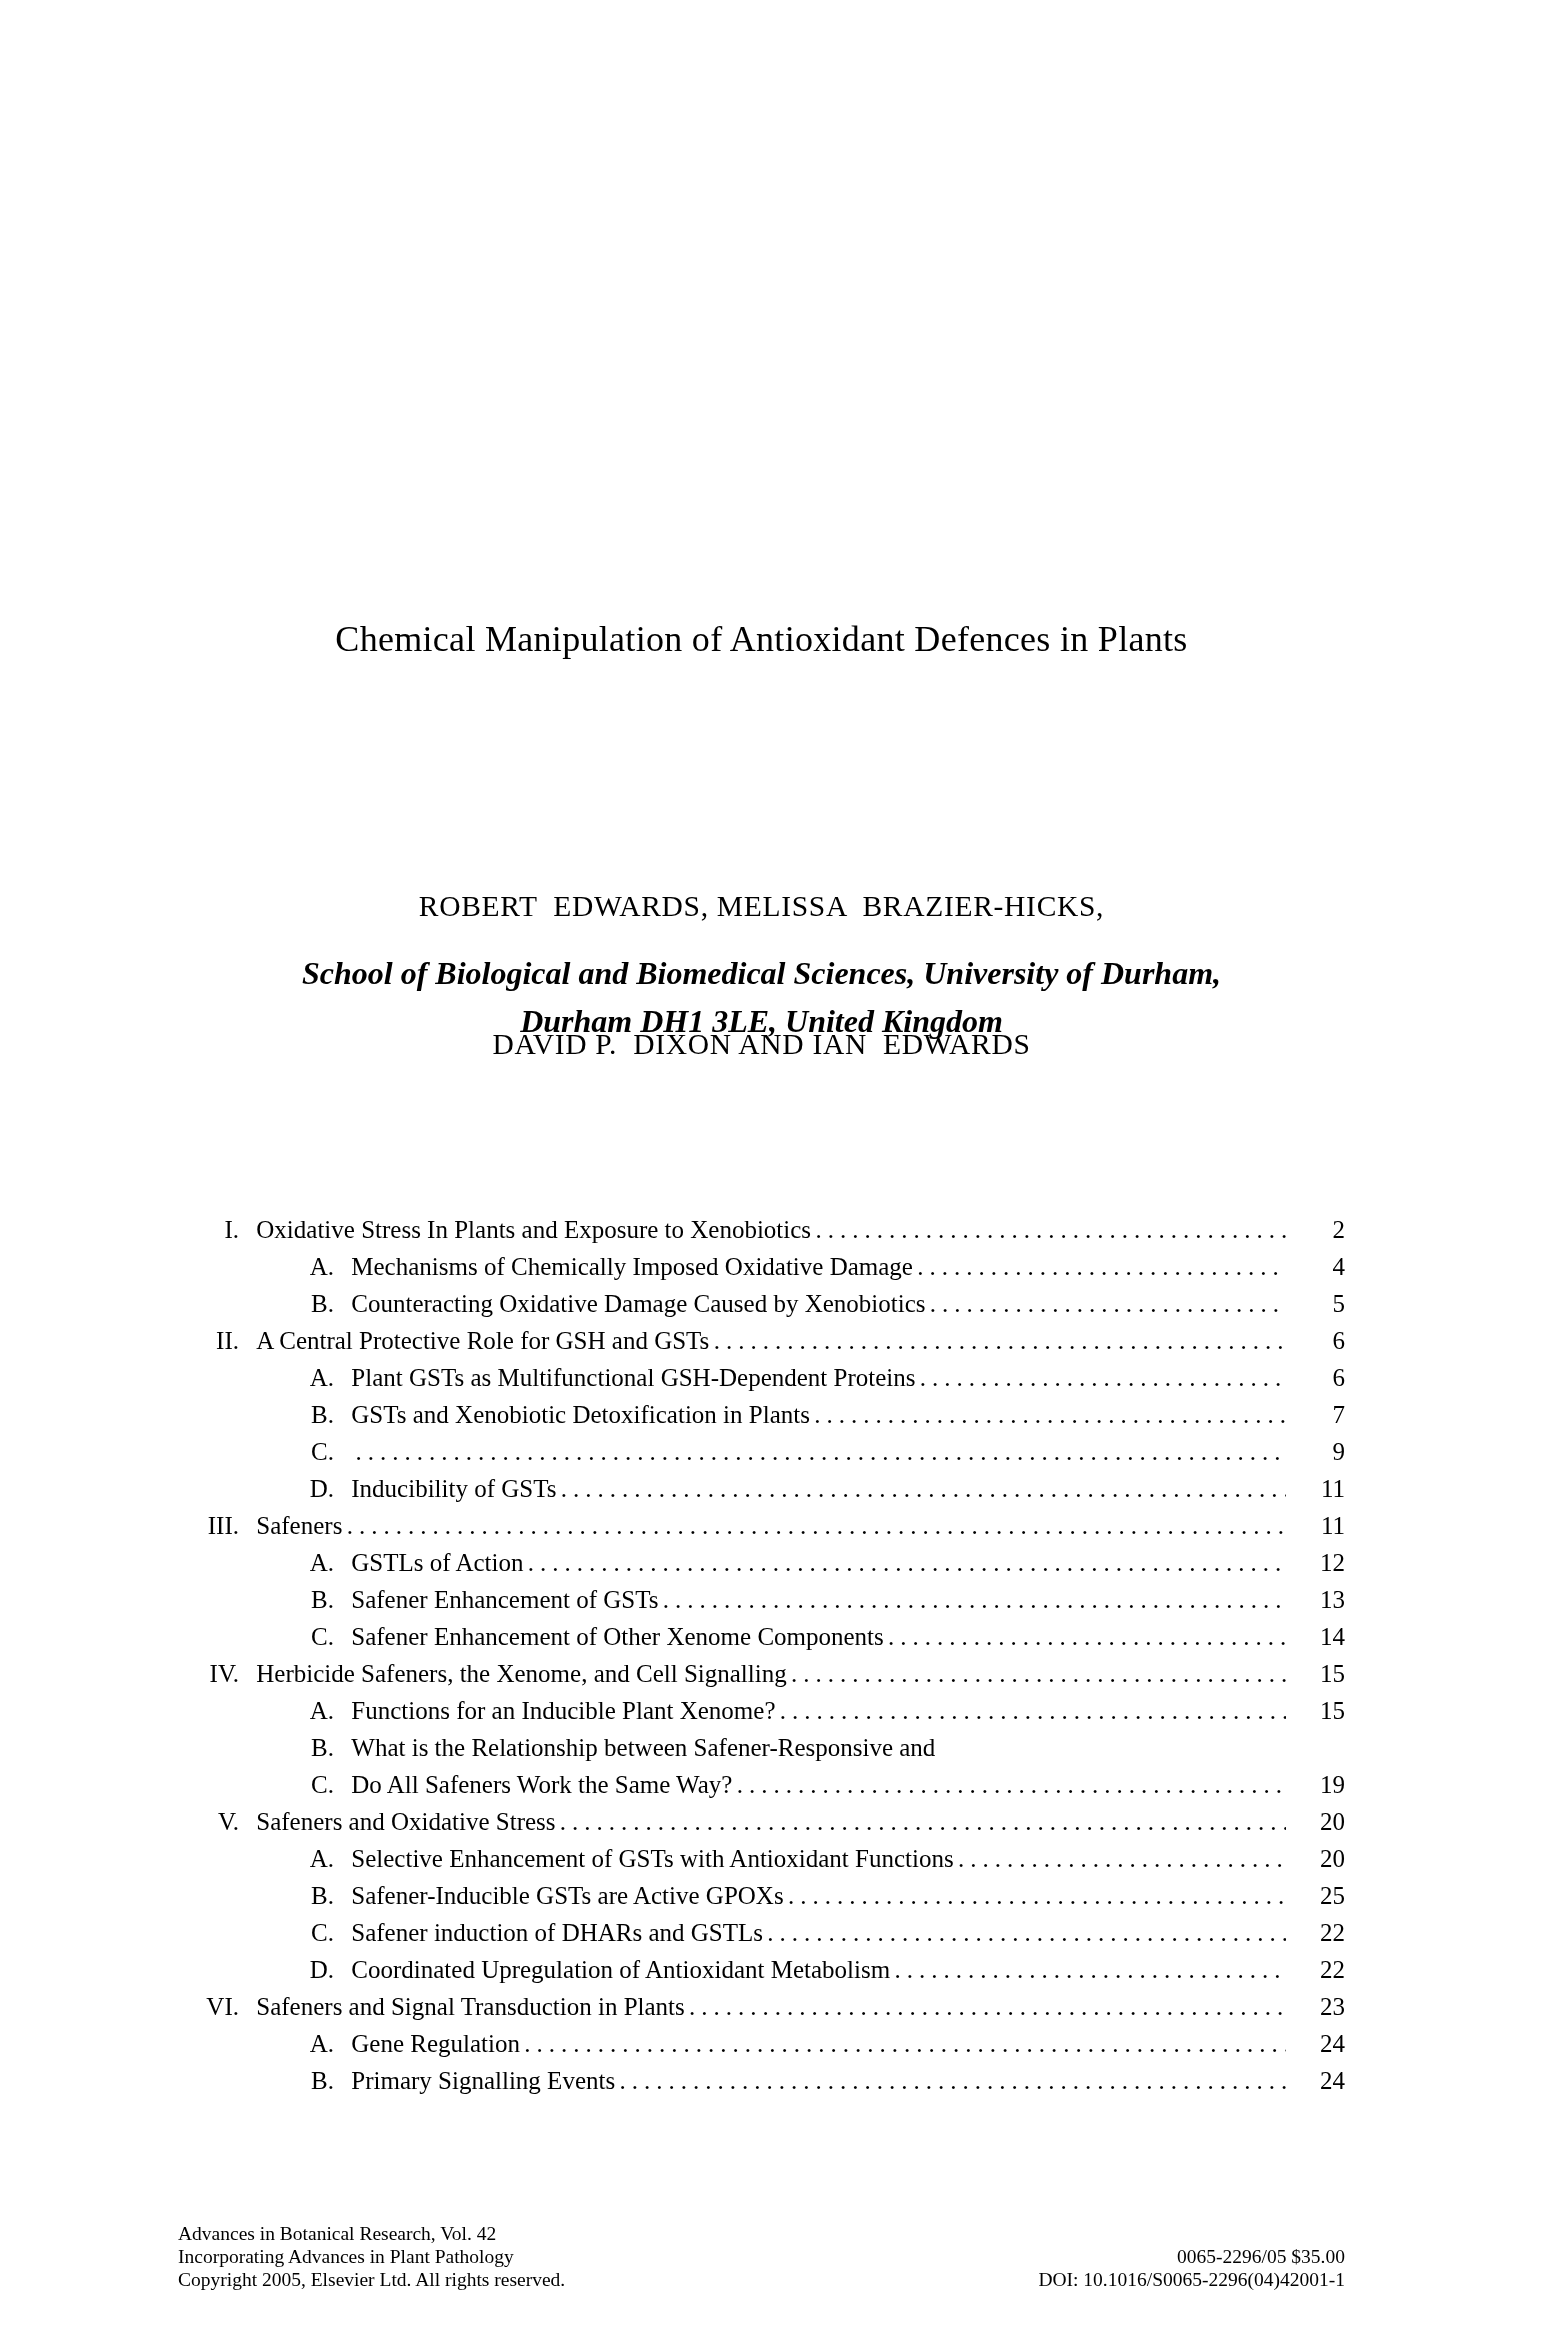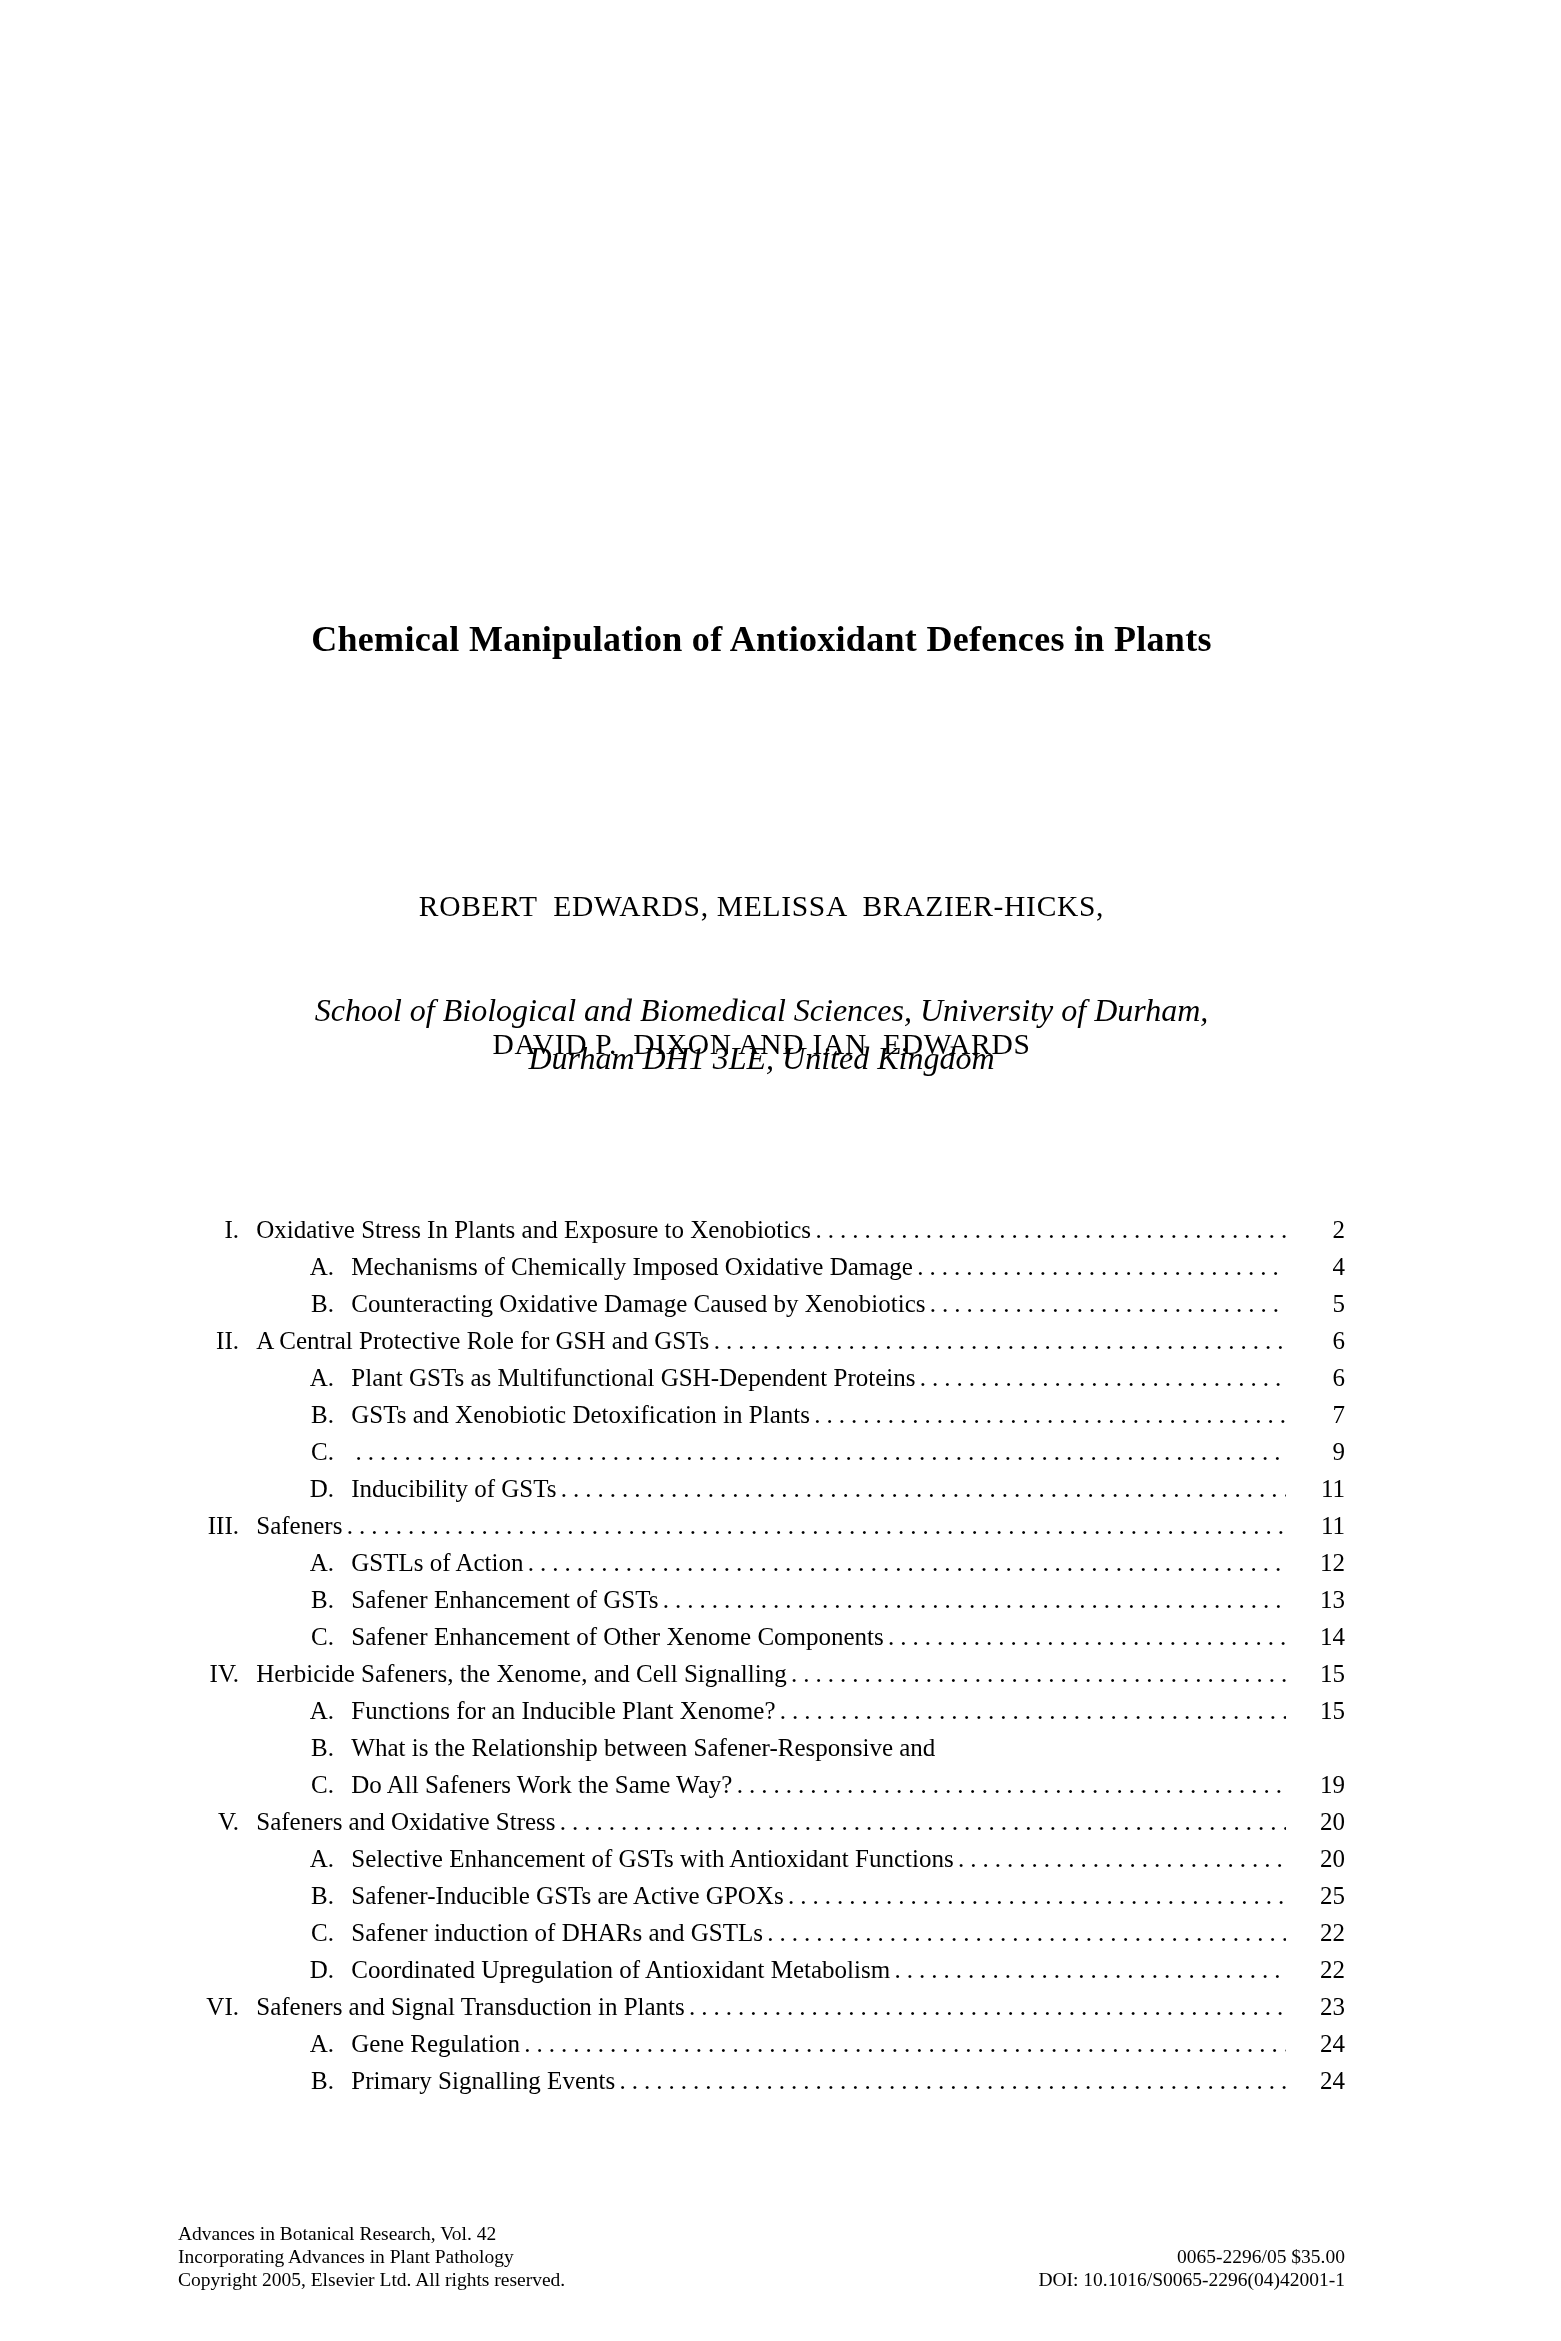--- a/index.html
+++ b/index.html
@@ -30,7 +30,7 @@
     width: 100%;
     text-align: center;
     font-size: 36px;
-    font-weight: bold;
+    font-weight: normal;
     letter-spacing: 0.3px;
   }
   .authors {

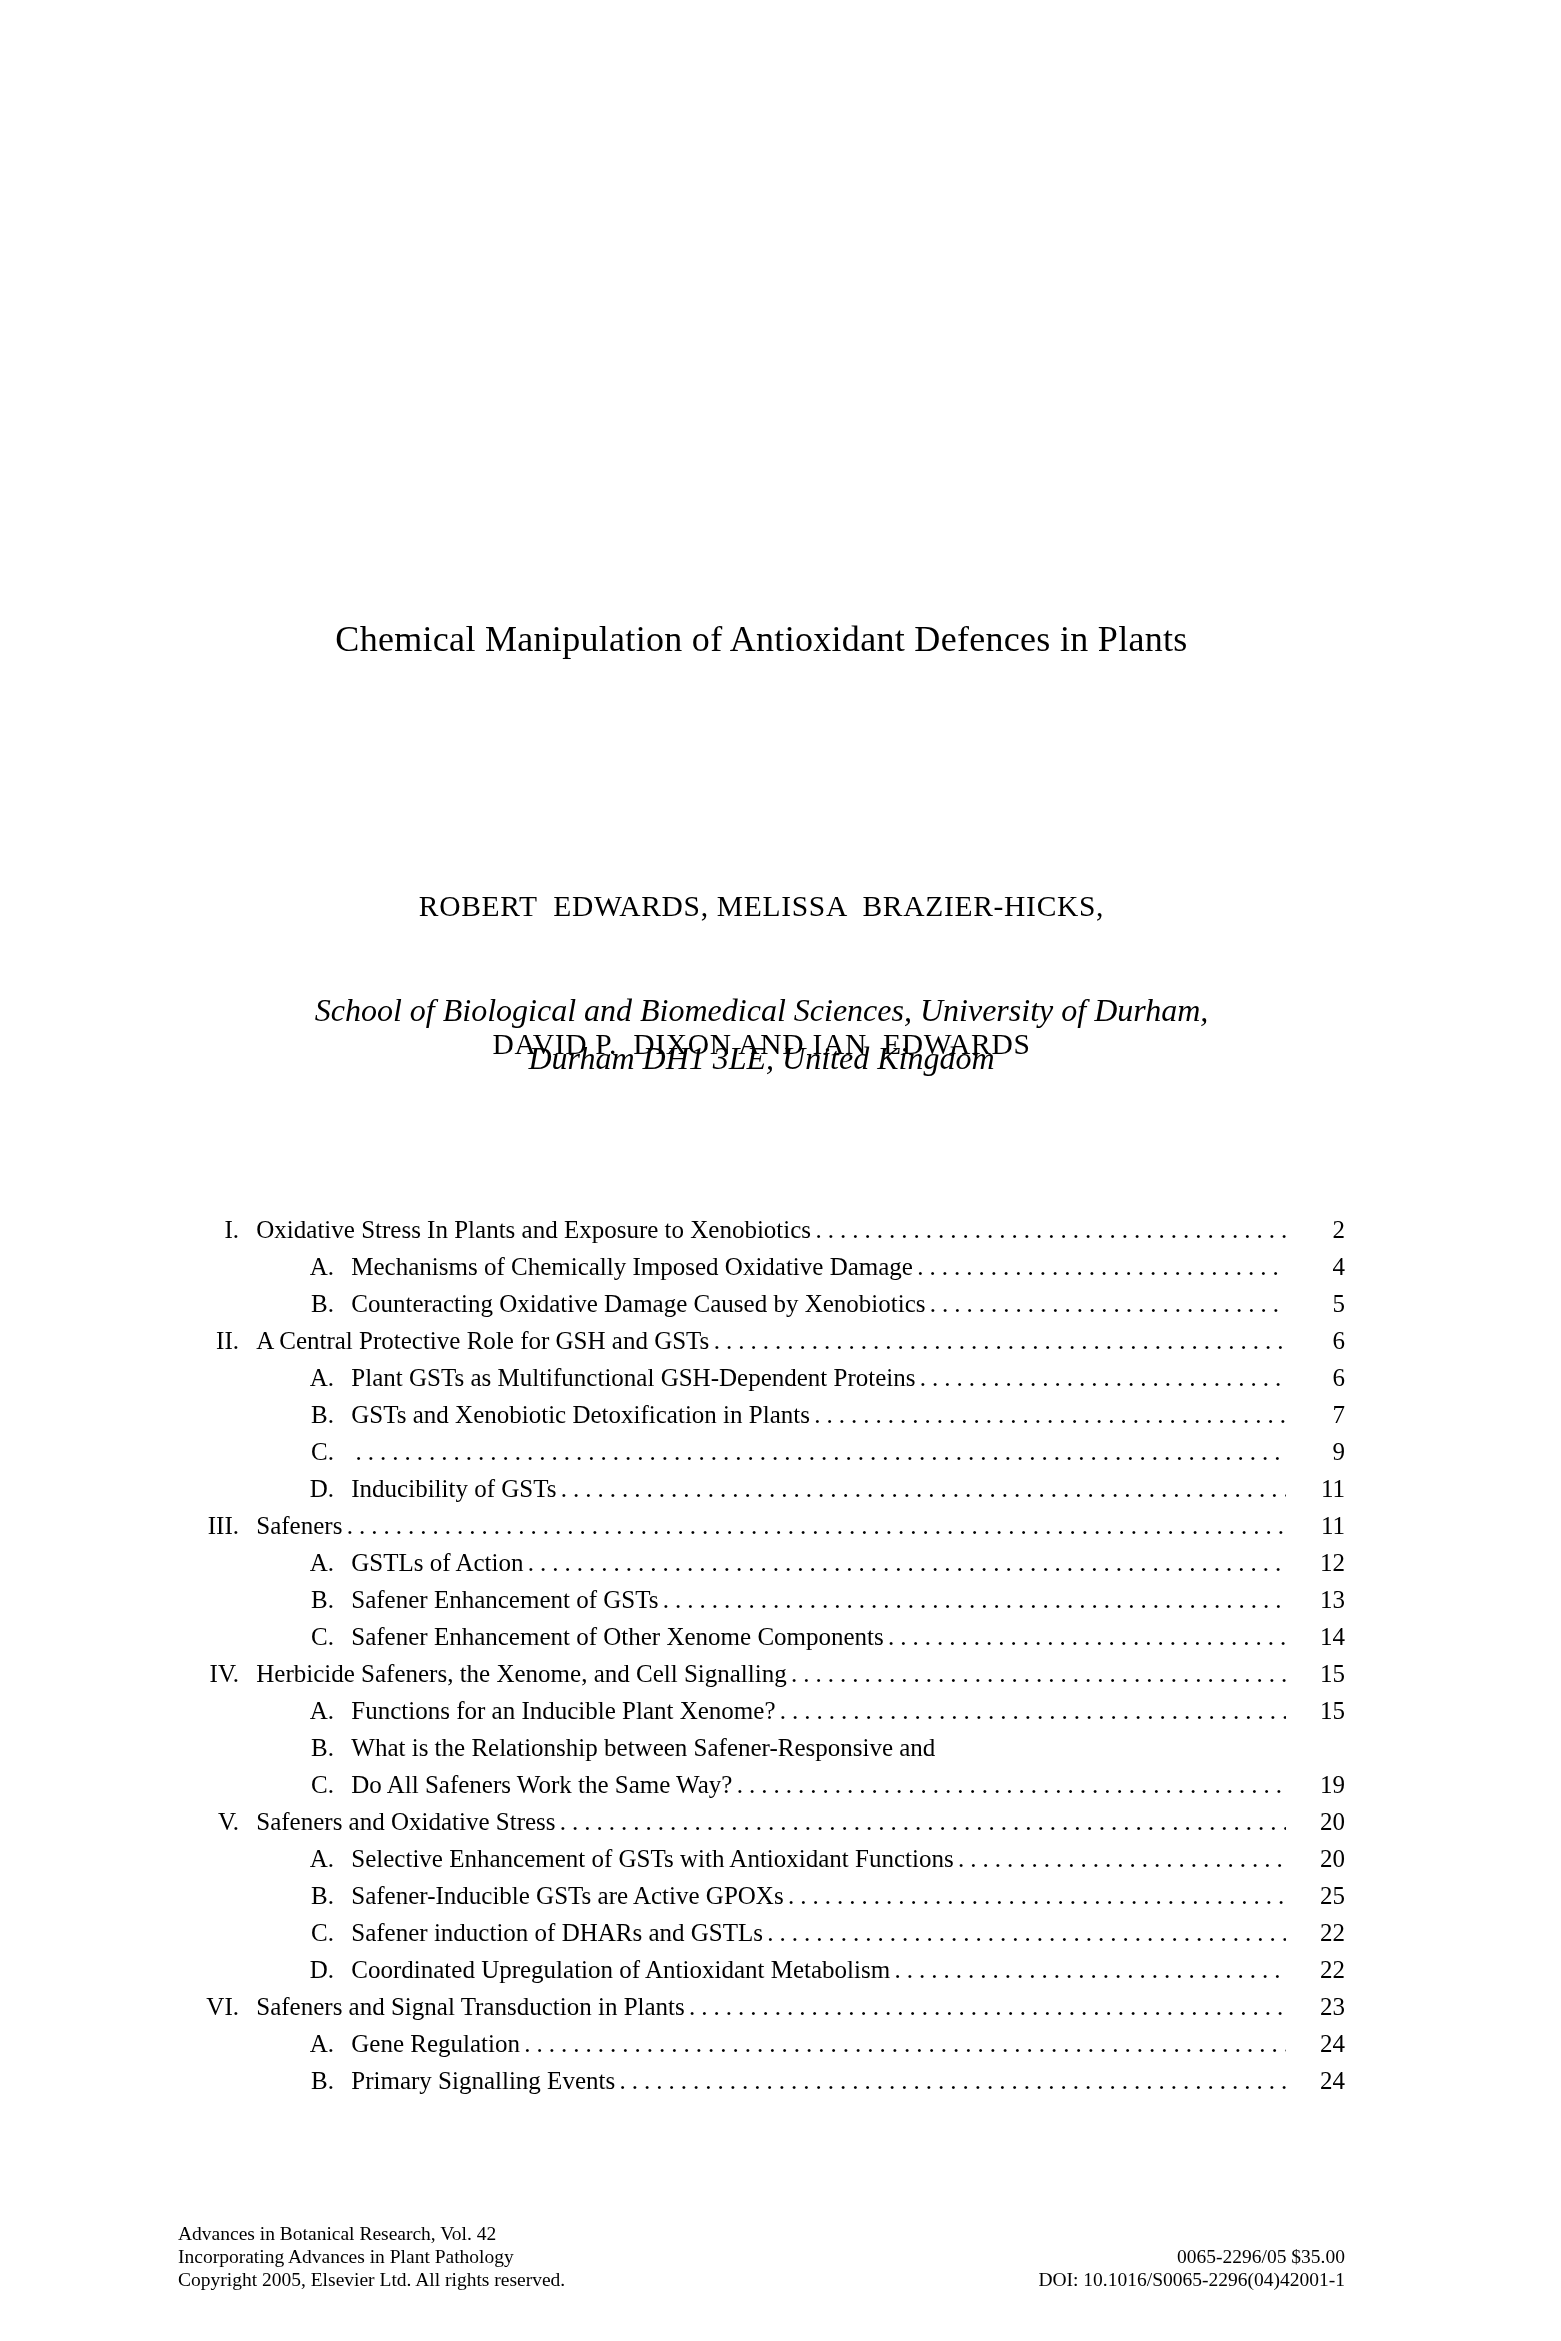--- a/index.html
+++ b/index.html
@@ -46,13 +46,14 @@
   }
   .affiliation {
     position: absolute;
-    top: 986px;
+    top: 949px;
     left: 0;
     width: 100%;
     text-align: center;
     font-style: italic;
     font-size: 32px;
     line-height: 48px;
+    font-weight: bold;
   }
   .toc {
     position: absolute;

